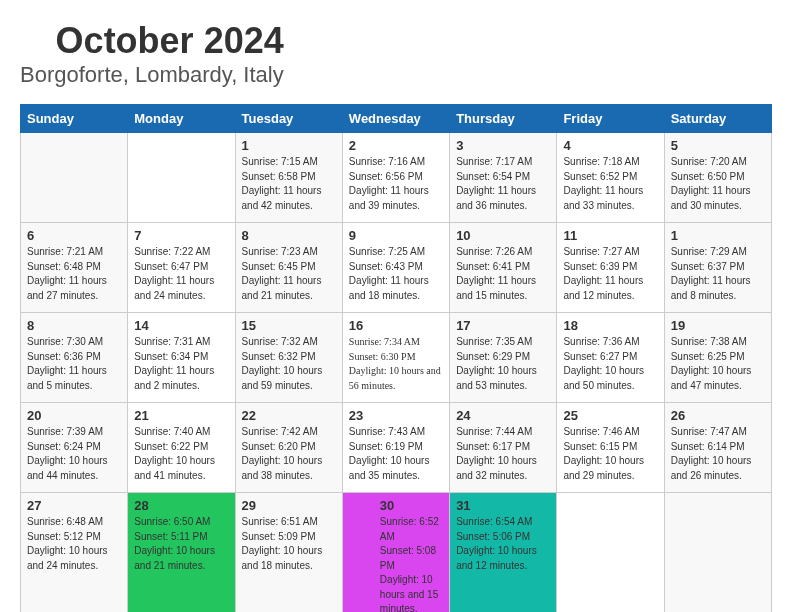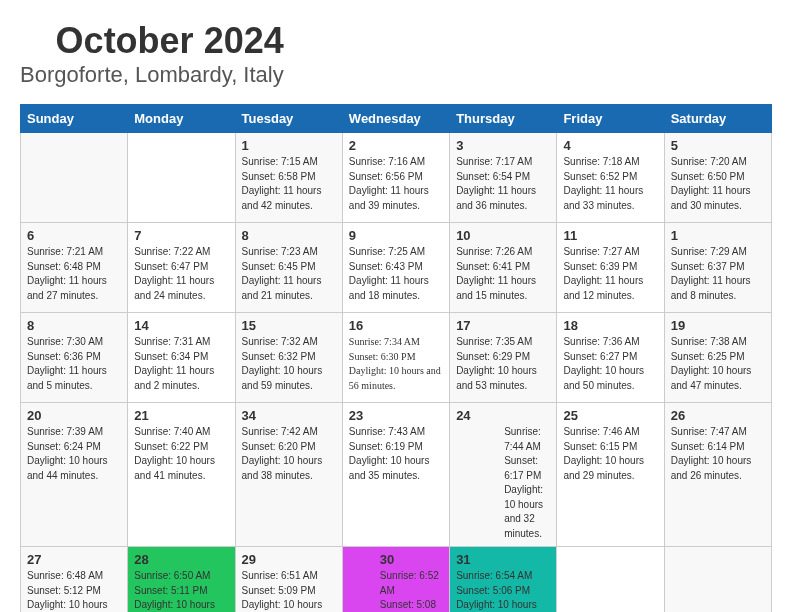--- a/index.html
+++ b/index.html
@@ -249,7 +249,7 @@
 Daylight: 10 hours and 41 minutes.</div>
         </td>
         <td style="background: rgb(248, 248, 248);">
-          <span class="day-num">34</span>
+          <span class="day-num">22</span>
           <div class="day-info" style="white-space: pre-line;">Sunrise: 7:42 AM
 Sunset: 6:20 PM
 Daylight: 10 hours and 38 minutes.</div>

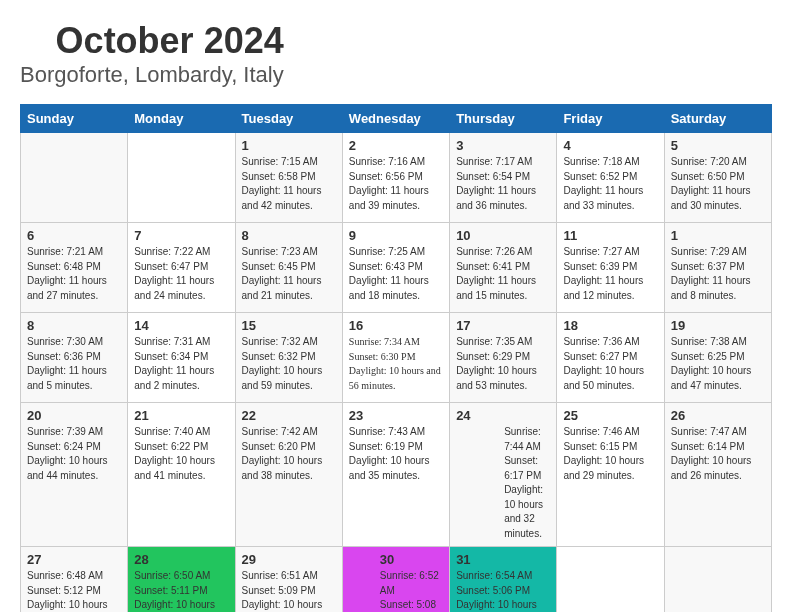--- a/index.html
+++ b/index.html
@@ -262,7 +262,7 @@
         </td>
         <td style="background: rgb(248, 248, 248);">
           <span class="day-num">24</span>
-          <div class="day-info" style="white-space: pre-line; margin-left: 48px;">Sunrise: 7:44 AM
+          <div class="day-info" style="white-space: pre-line;">Sunrise: 7:44 AM
 Sunset: 6:17 PM
 Daylight: 10 hours and 32 minutes.</div>
         </td>

